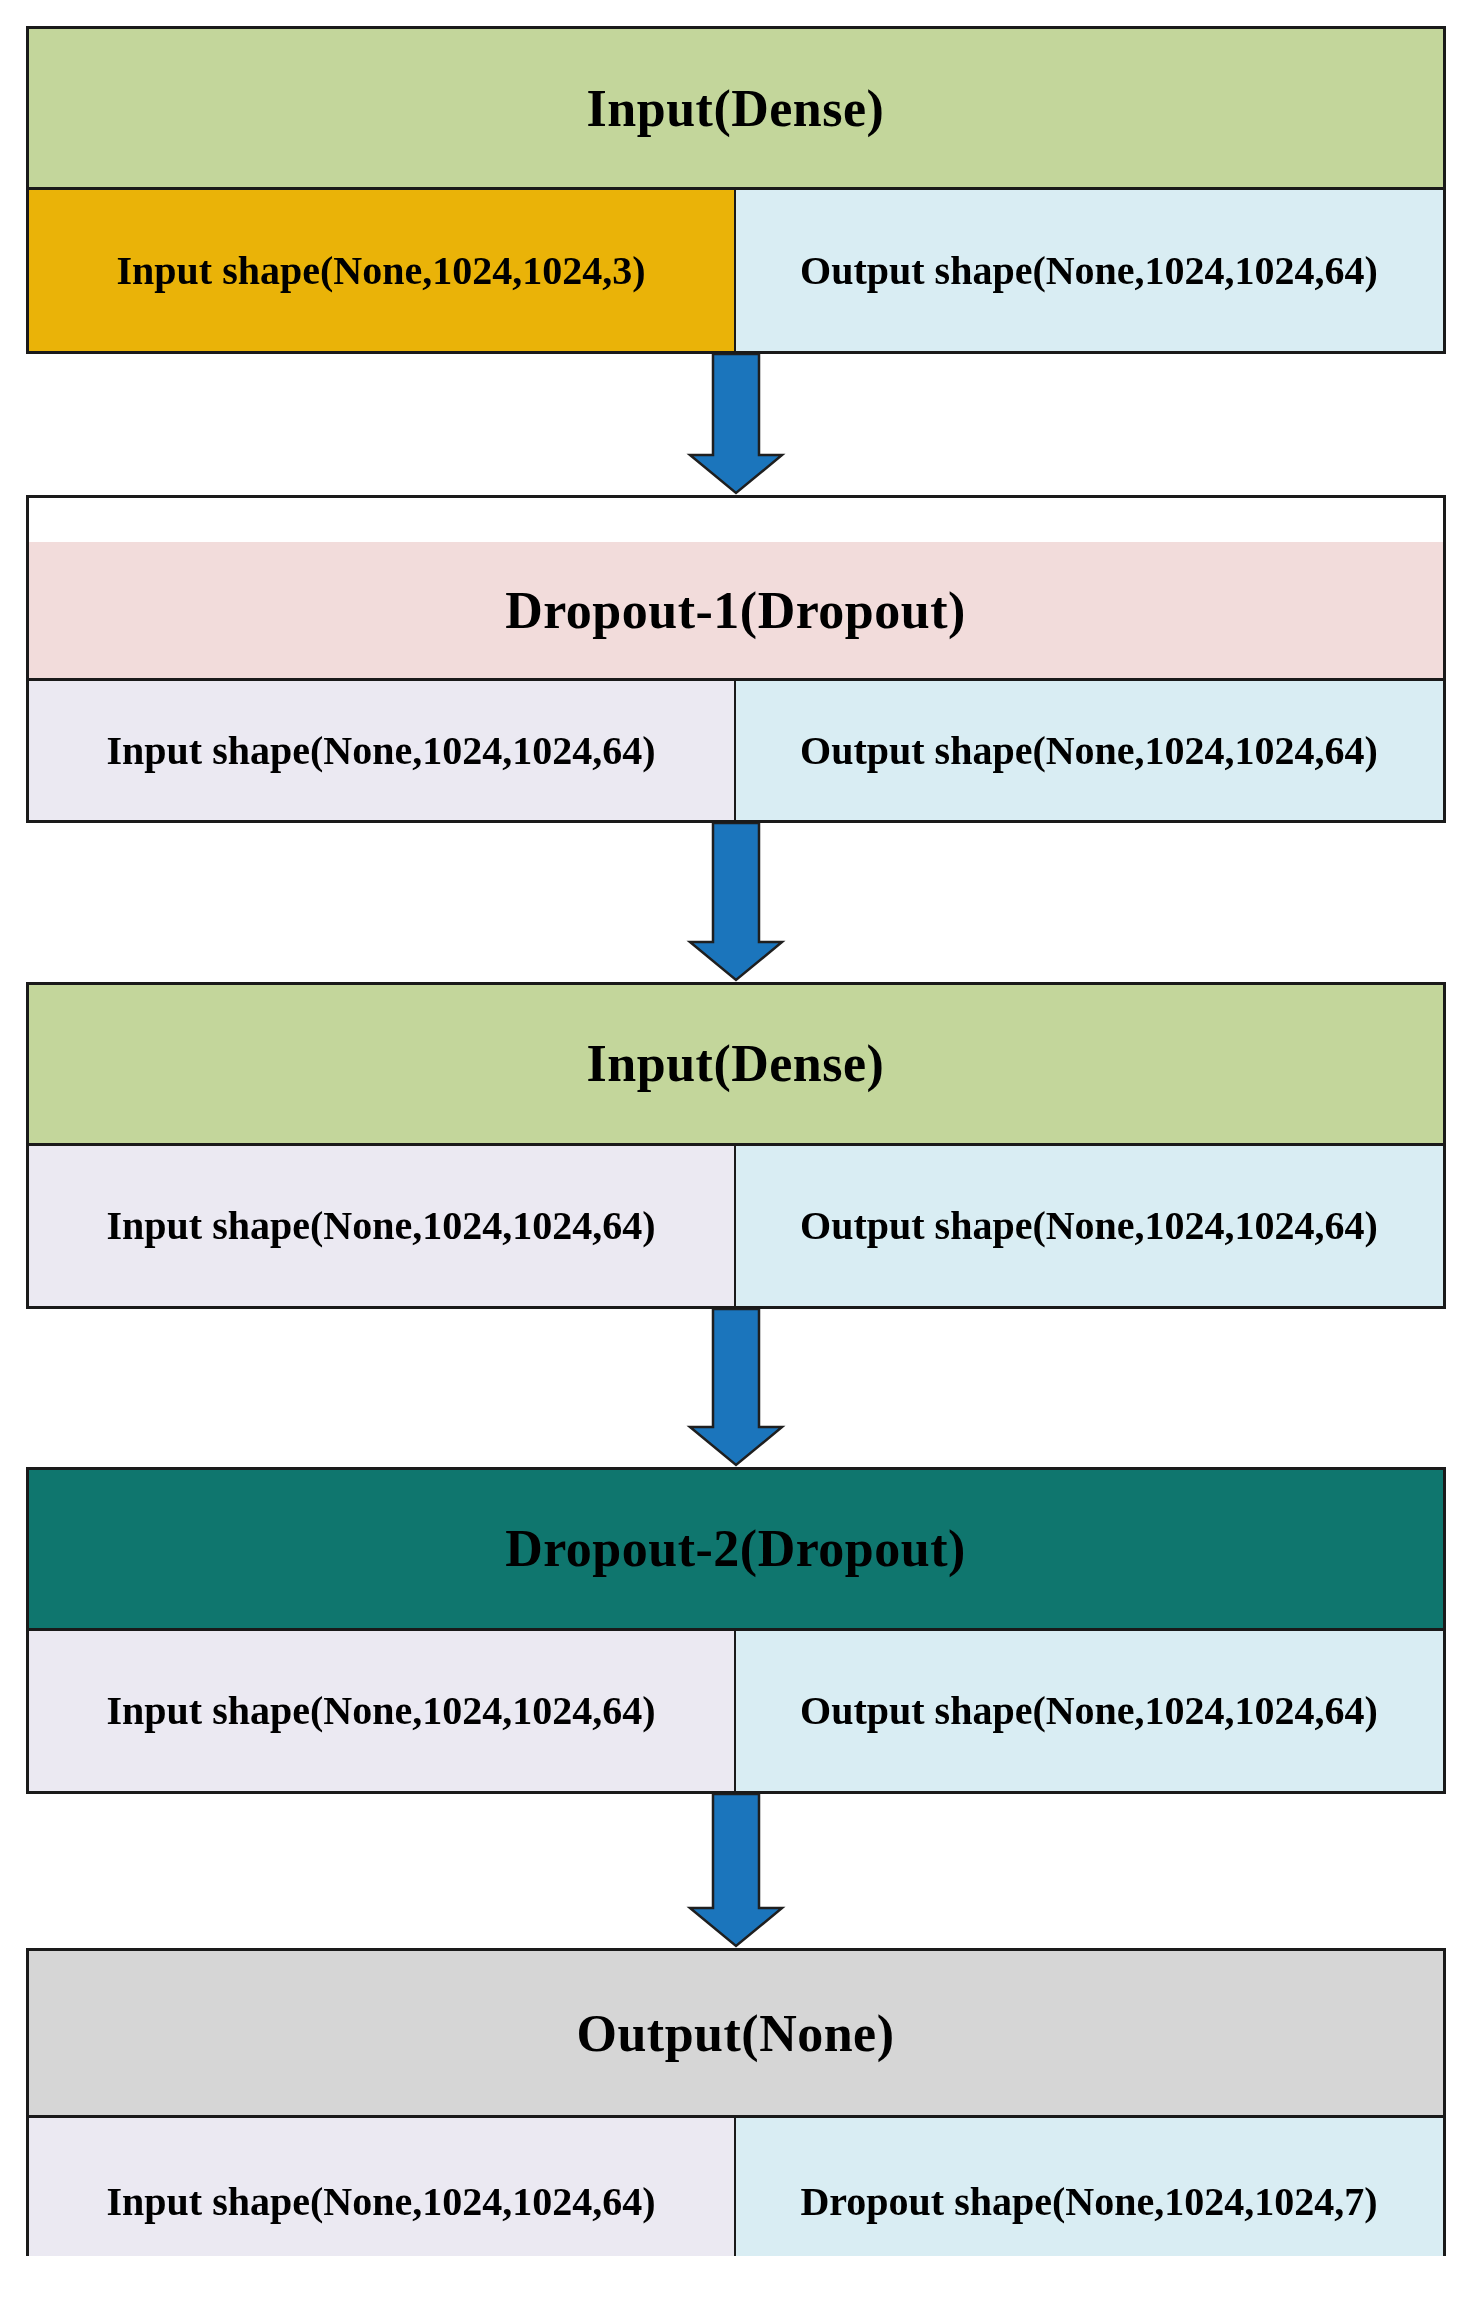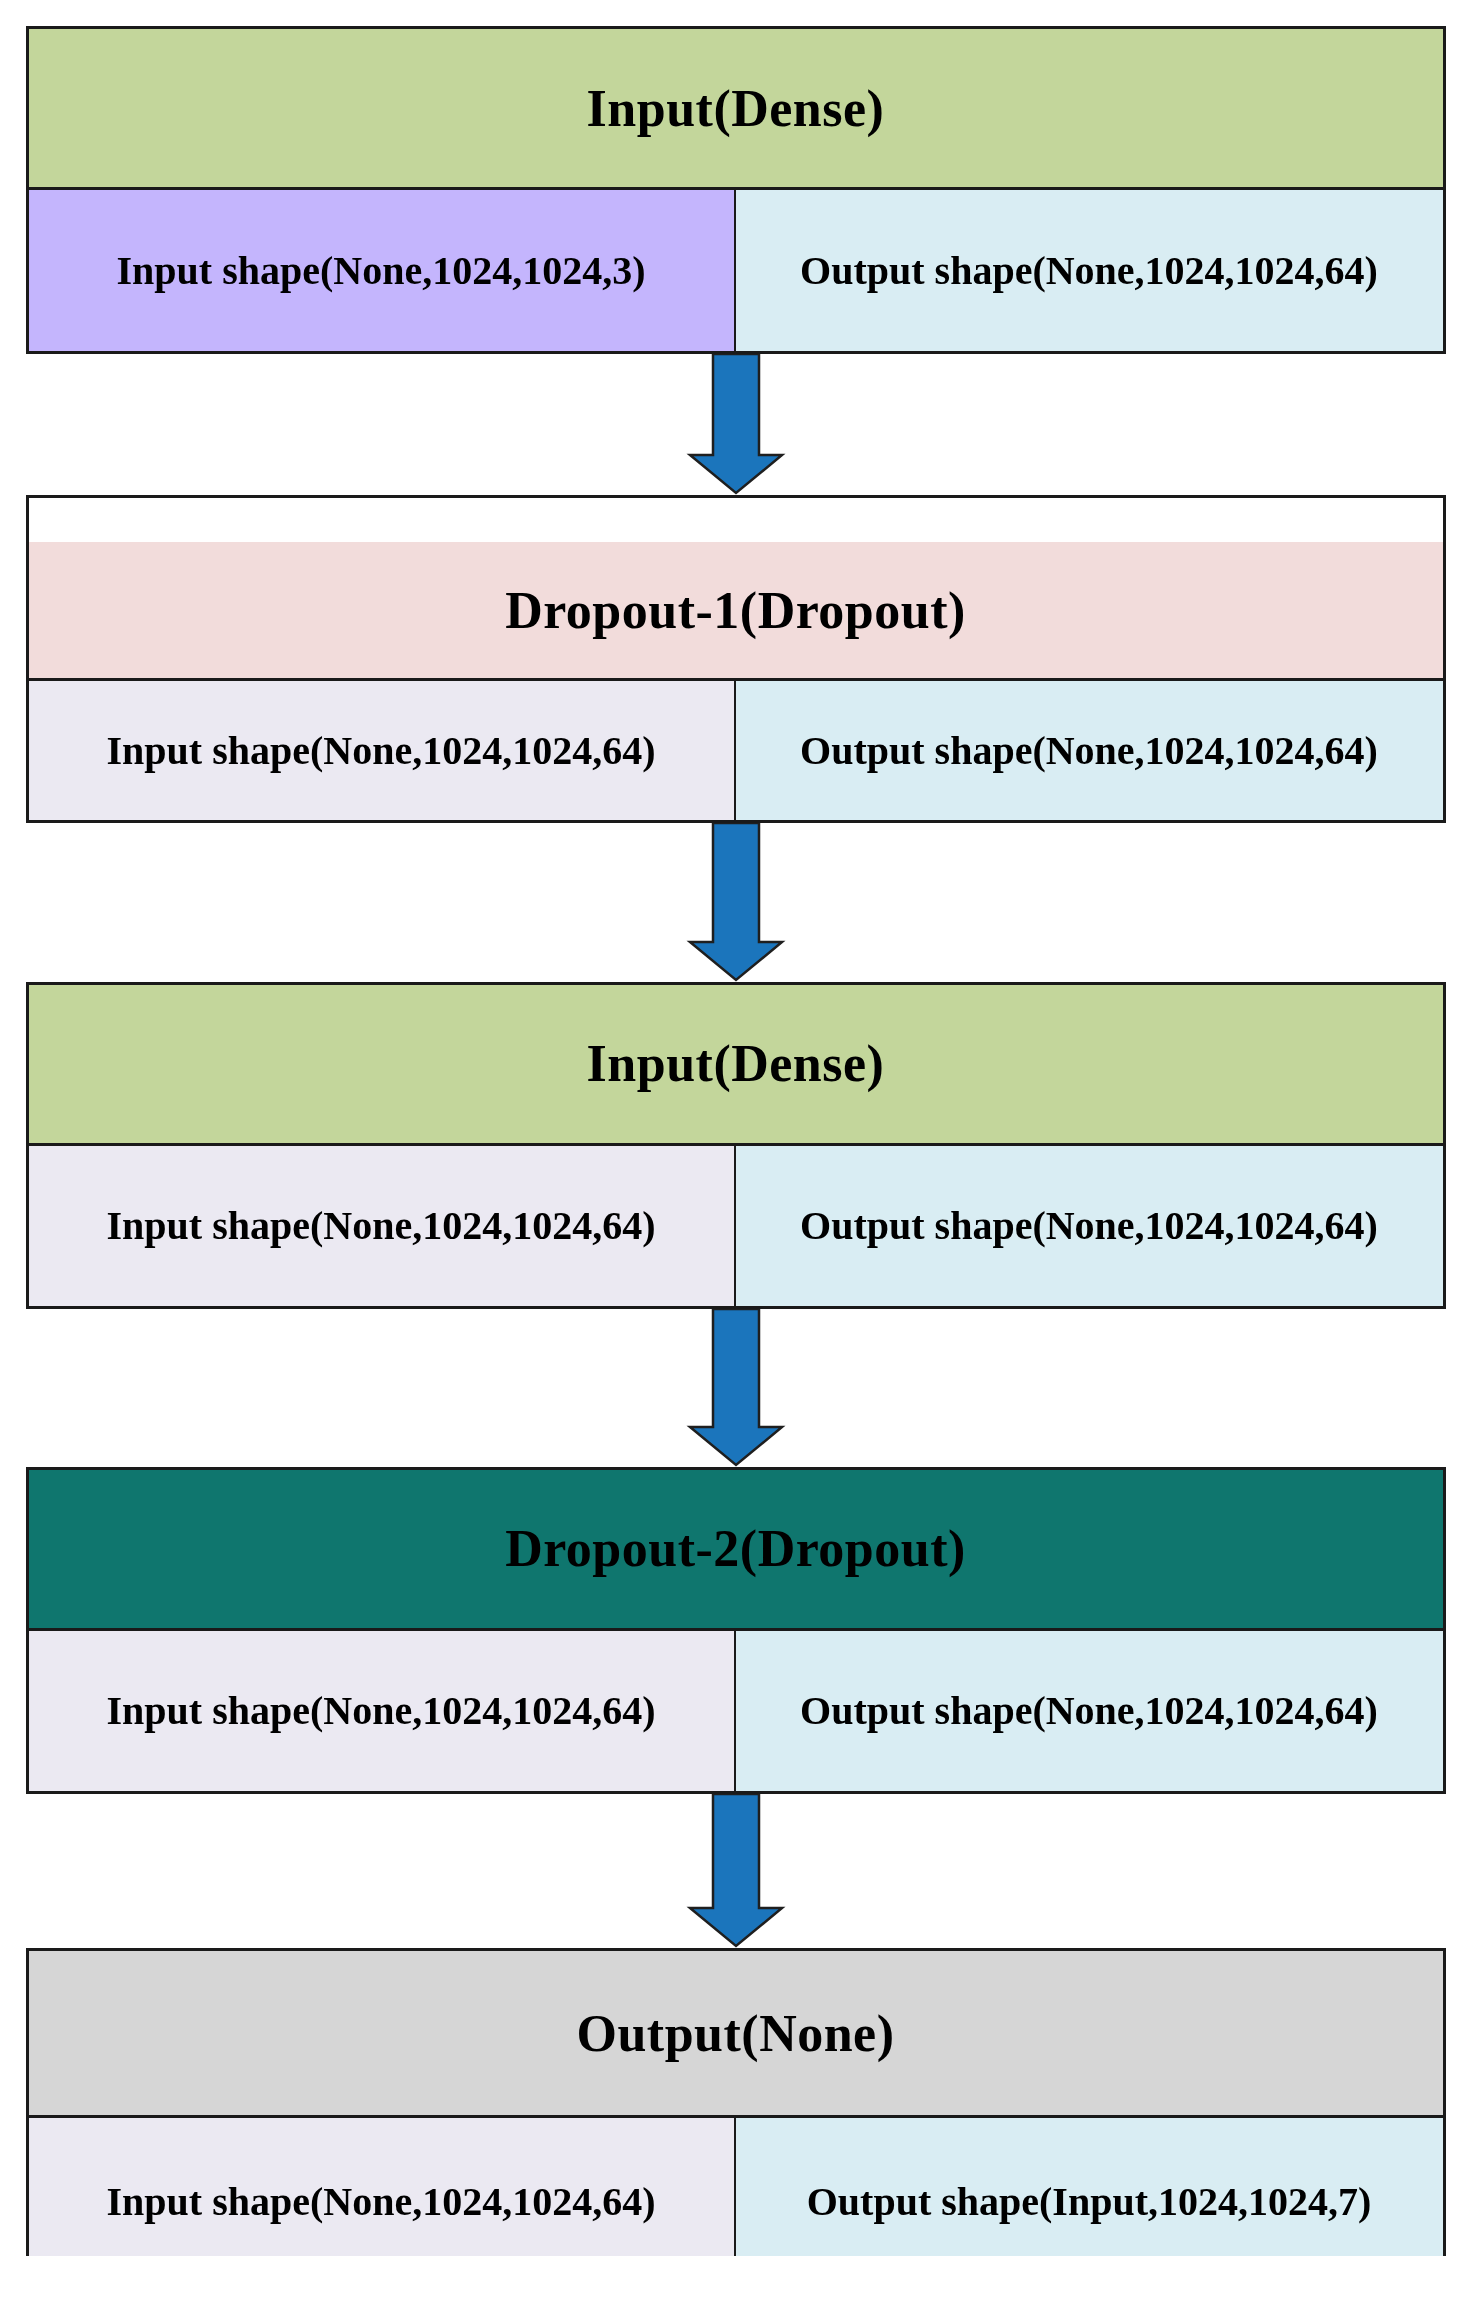--- a/index.html
+++ b/index.html
@@ -68,7 +68,7 @@
       <span class="header-label">Input(Dense)</span>
     </div>
     <div class="block-cells">
-      <div class="cell cell-input" style="background-color: #c4b5fd;">
+      <div class="cell cell-input" style="background-color: #eab308;">
         <span class="cell-label">Input shape(None,1024,1024,3)</span>
       </div>
       <div class="cell cell-output" style="background-color: rgb(217, 237, 243);">

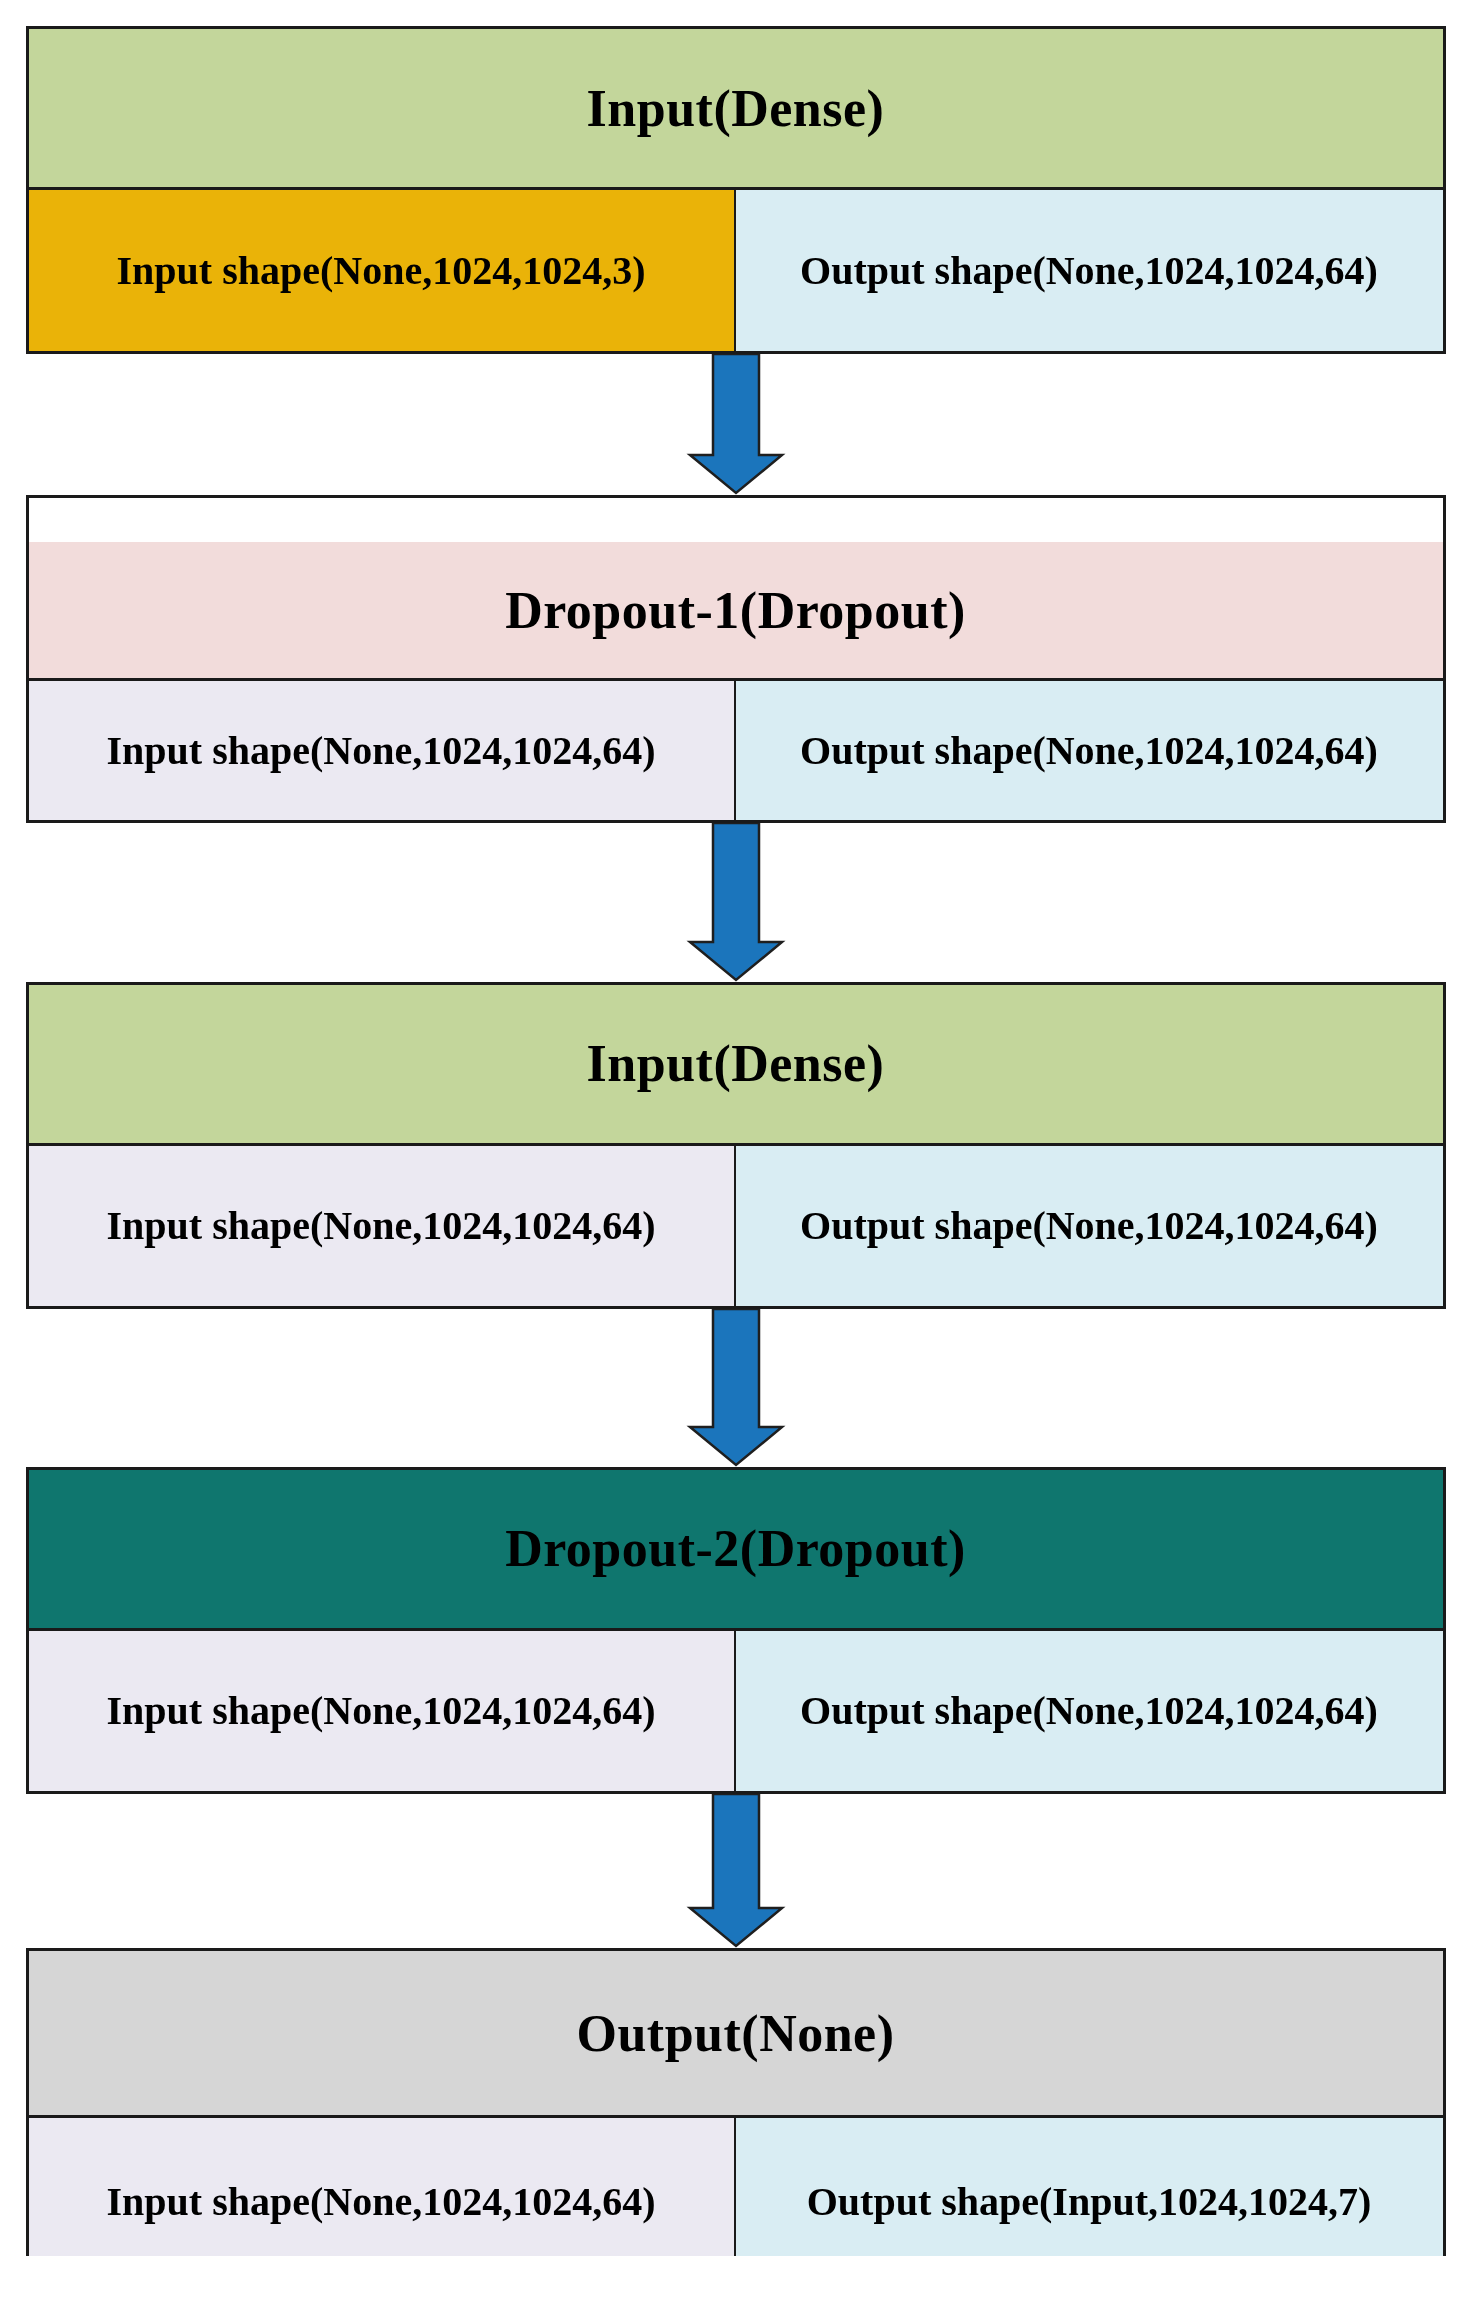--- a/index.html
+++ b/index.html
@@ -152,7 +152,7 @@
         <span class="cell-label">Input shape(None,1024,1024,64)</span>
       </div>
       <div class="cell cell-output" style="background-color: rgb(217, 237, 243);">
-        <span class="cell-label">Output shape(Input,1024,1024,7)</span>
+        <span class="cell-label">Dropout shape(None,1024,1024,7)</span>
       </div>
     </div>
   </div>

